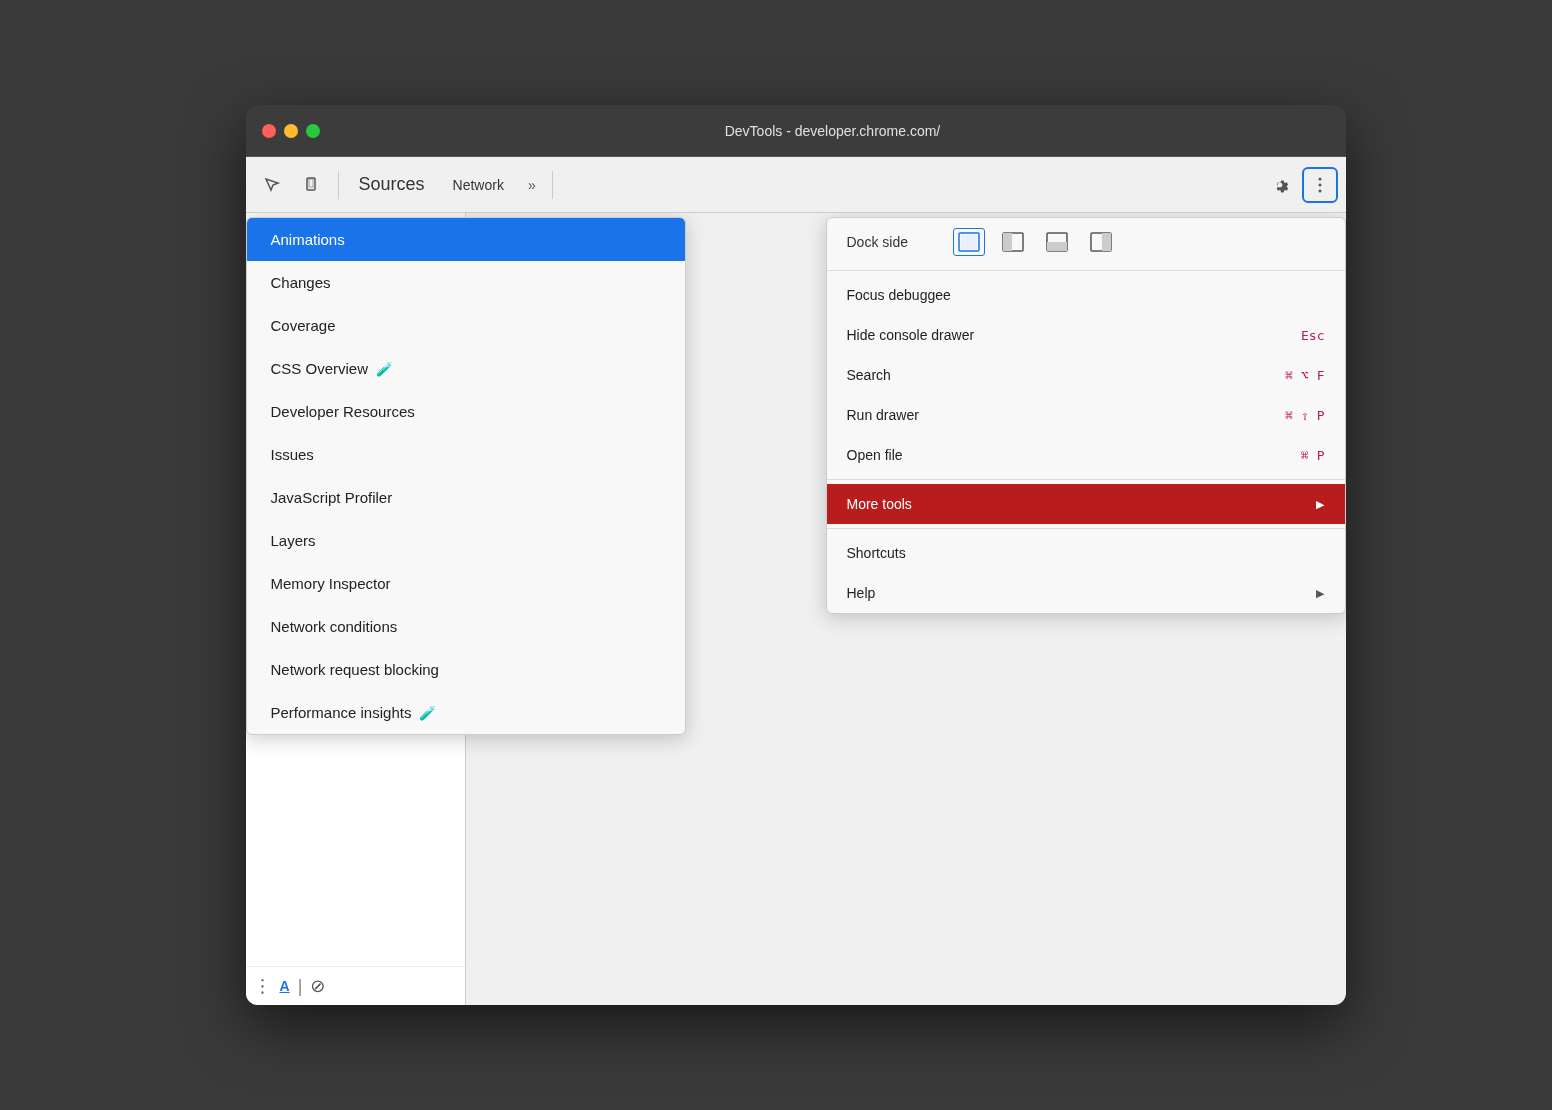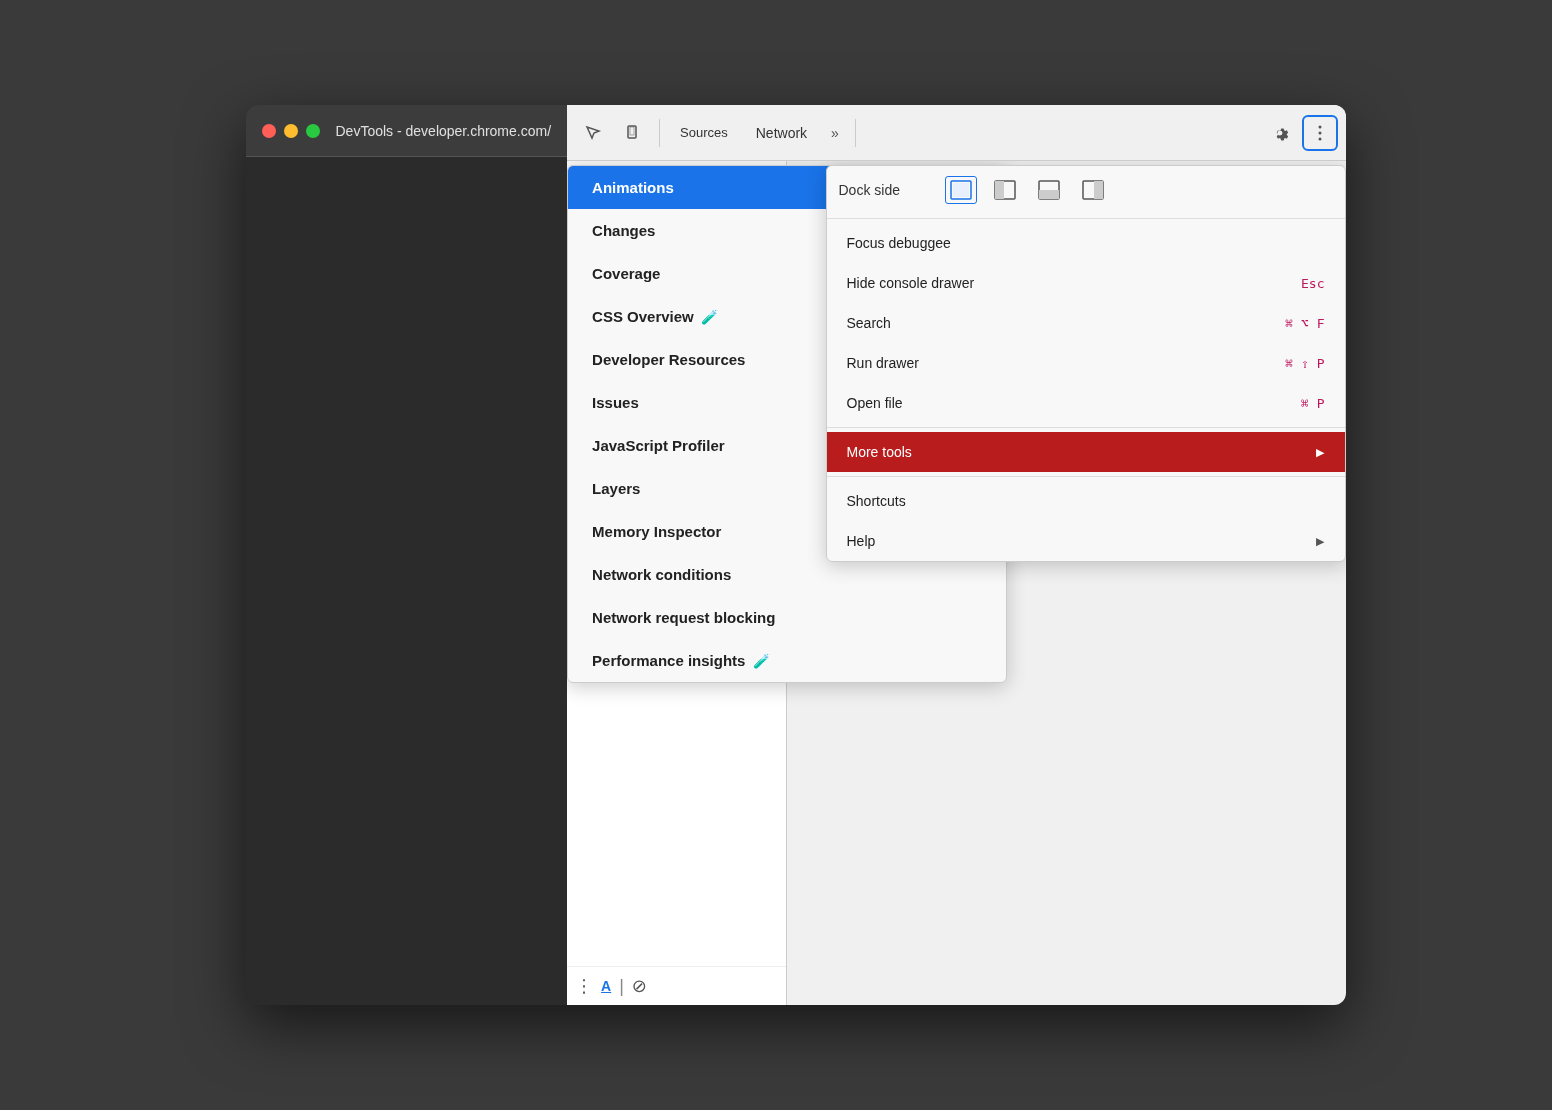--- a/index.html
+++ b/index.html
@@ -21,7 +21,7 @@
       box-shadow: 0 20px 60px rgba(0,0,0,0.6);
       overflow: hidden;
       display: flex;
-      flex-direction: row;
+      flex-direction: column;
       margin-left: 39px;
     }
 

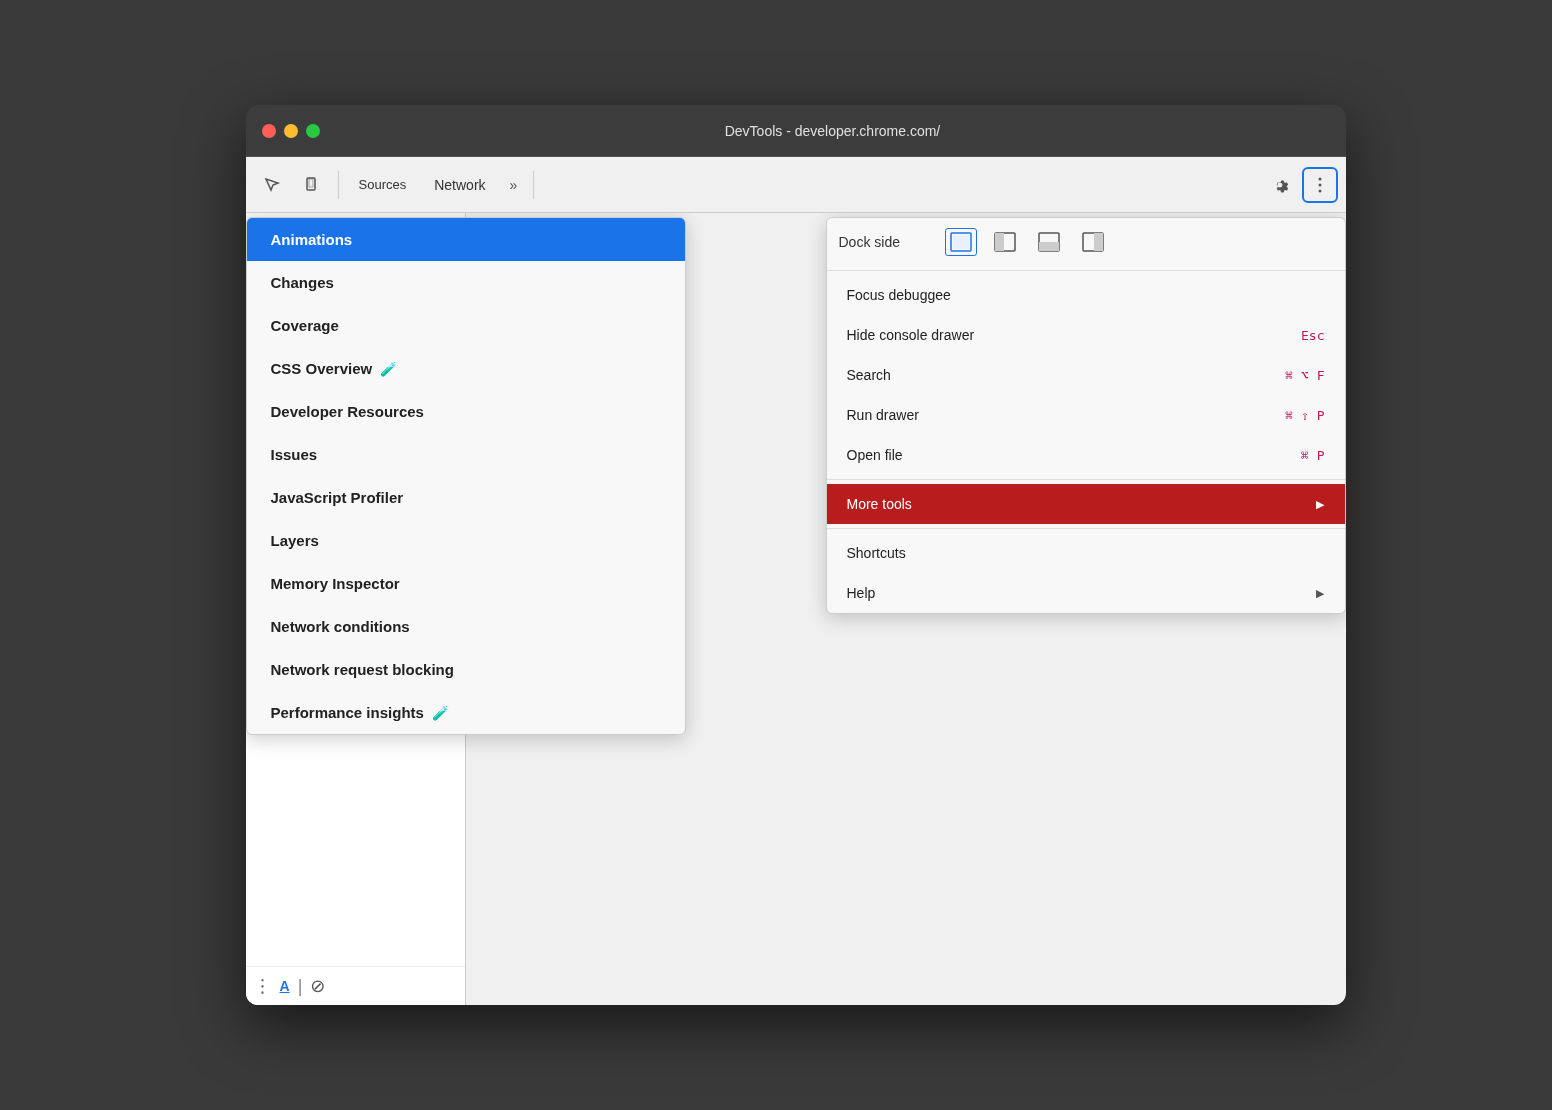--- a/index.html
+++ b/index.html
@@ -99,7 +99,7 @@
       border: none;
       background: transparent;
       cursor: pointer;
-      font-size: 13px;
+      font-size: 18px;
       color: #333;
       border-radius: 4px;
       white-space: nowrap;

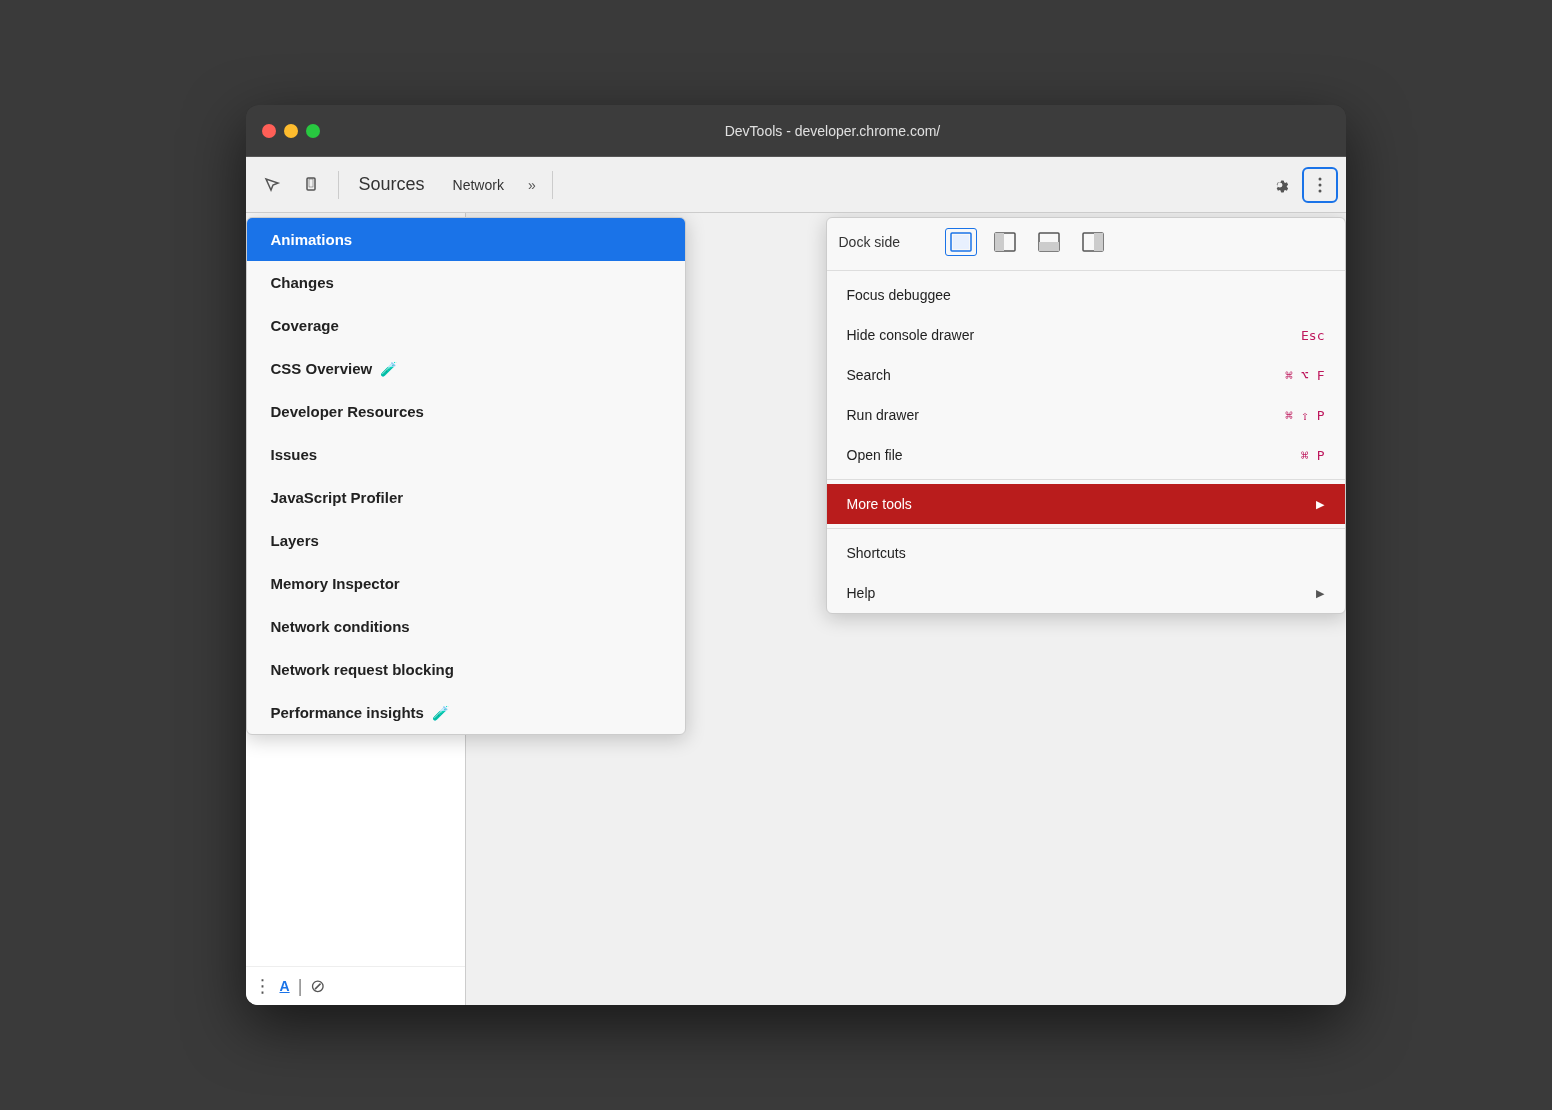--- a/index.html
+++ b/index.html
@@ -228,7 +228,6 @@
       box-shadow: 0 4px 20px rgba(0,0,0,0.2);
       z-index: 200;
       overflow: hidden;
-      font-weight: bold;
     }
 
     .dropdown-item {

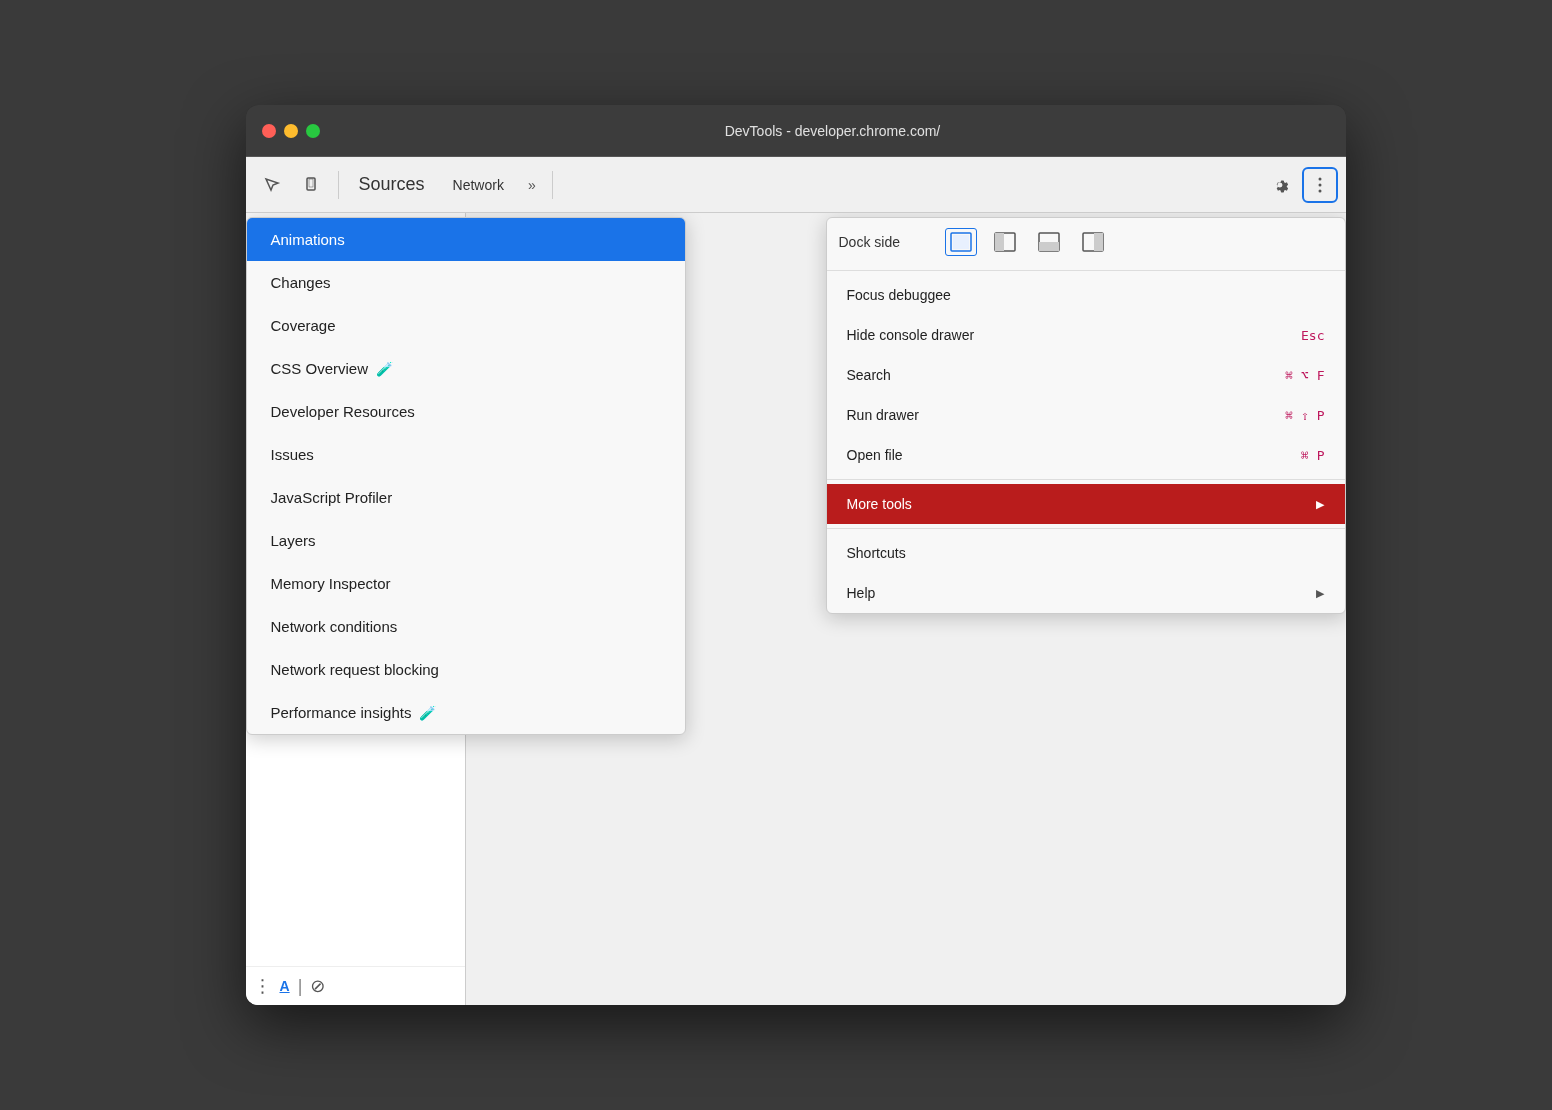--- a/index.html
+++ b/index.html
@@ -266,7 +266,7 @@
     }
 
     .dock-side-row {
-      padding: 10px 12px;
+      padding: 10px 20px;
       display: flex;
       align-items: center;
       gap: 16px;

